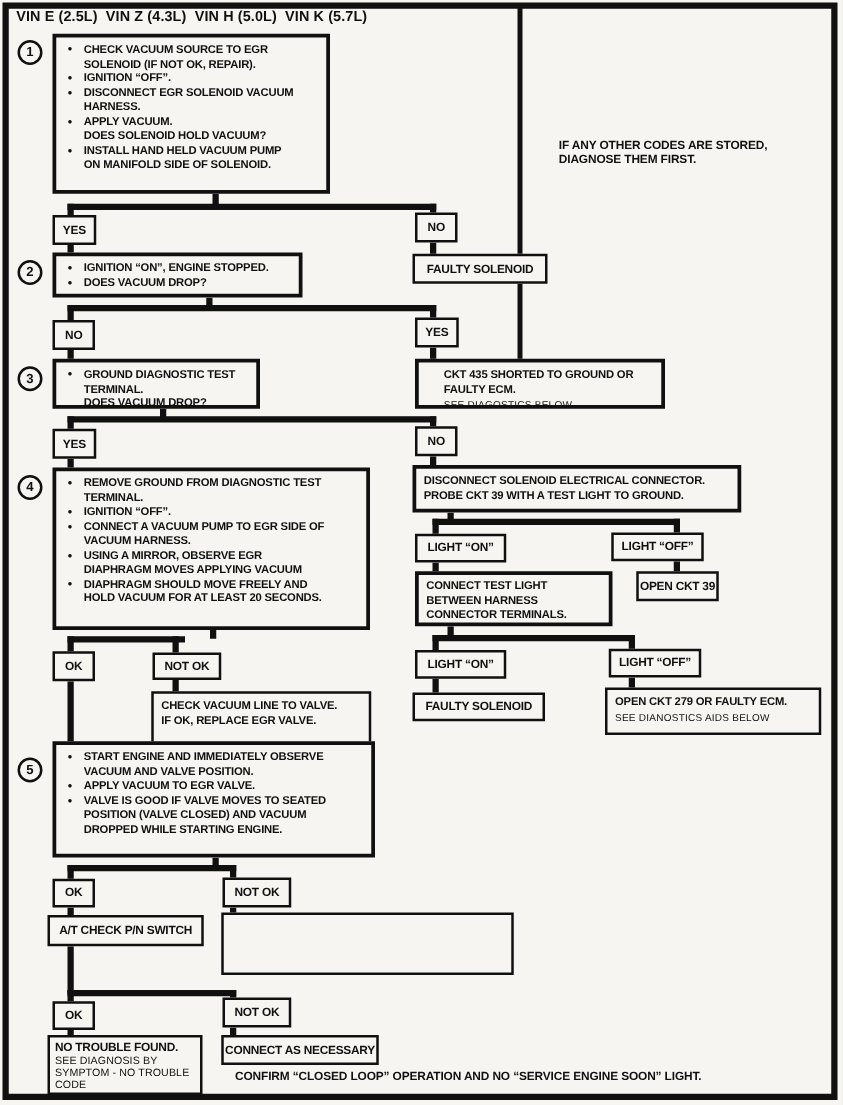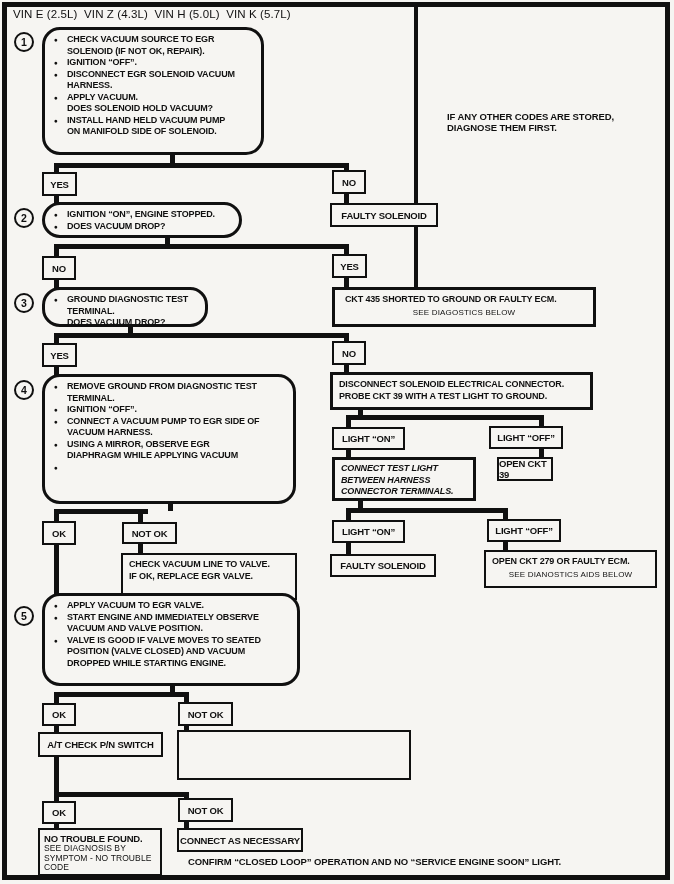--- a/index.html
+++ b/index.html
@@ -44,7 +44,7 @@
 
   <div class="ln" style="left:414px; top:6px; width:4px; height:282px;"></div>
 
-  <div class="abs" style="left:13px; top:8px; font-weight:normal; font-size:11.5px; white-space:pre; letter-spacing:0.1px;">VIN E (2.5L)  VIN Z (4.3L)  VIN H (5.0L)  VIN K (5.7L)</div>
+  <div class="abs" style="left:13px; top:8px; font-weight:bold; font-size:11.5px; white-space:pre; letter-spacing:0.1px;">VIN E (2.5L)  VIN Z (4.3L)  VIN H (5.0L)  VIN K (5.7L)</div>
 
   <div class="abs pre" style="left:447px; top:111px; font-weight:bold; font-size:9.5px; line-height:11px; letter-spacing:-0.1px;">IF ANY OTHER CODES ARE STORED,
 DIAGNOSE THEM FIRST.</div>

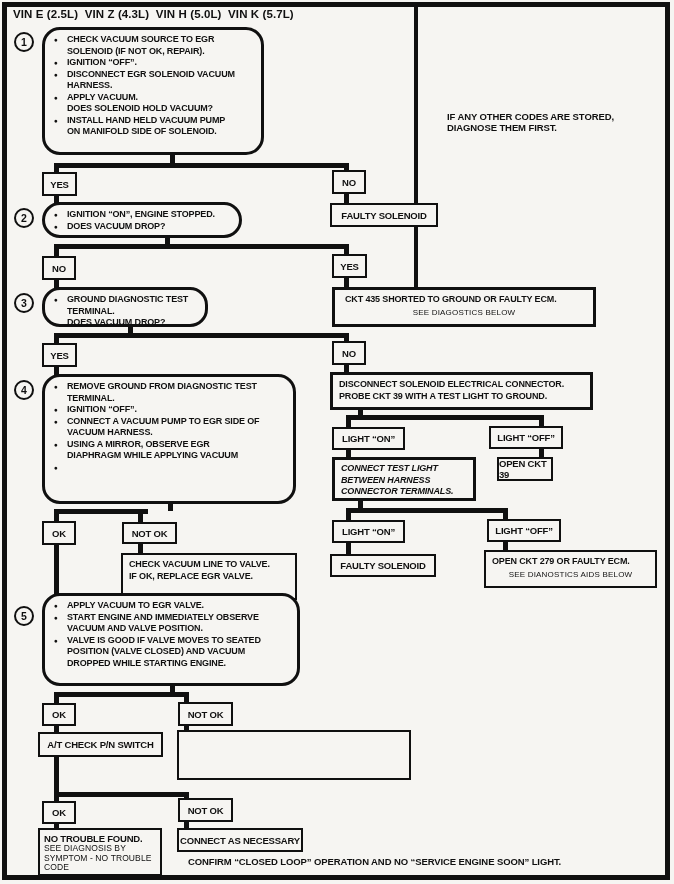--- a/index.html
+++ b/index.html
@@ -19,7 +19,7 @@
     display:flex; align-items:center; justify-content:center;
     font-weight:bold; font-size:9.5px; letter-spacing:-0.2px;
   }
-  .stepbox { padding:4px 4px 4px 0;border-radius:18px; }
+  .stepbox { padding:4px 4px 4px 0; }
   .li { display:flex; }
   .li .dot { width:22px; text-align:center; font-size:6.5px; line-height:11.5px; flex:none; }
   .li .txt { font-weight:bold; font-size:9px; line-height:11.5px; letter-spacing:-0.15px; }

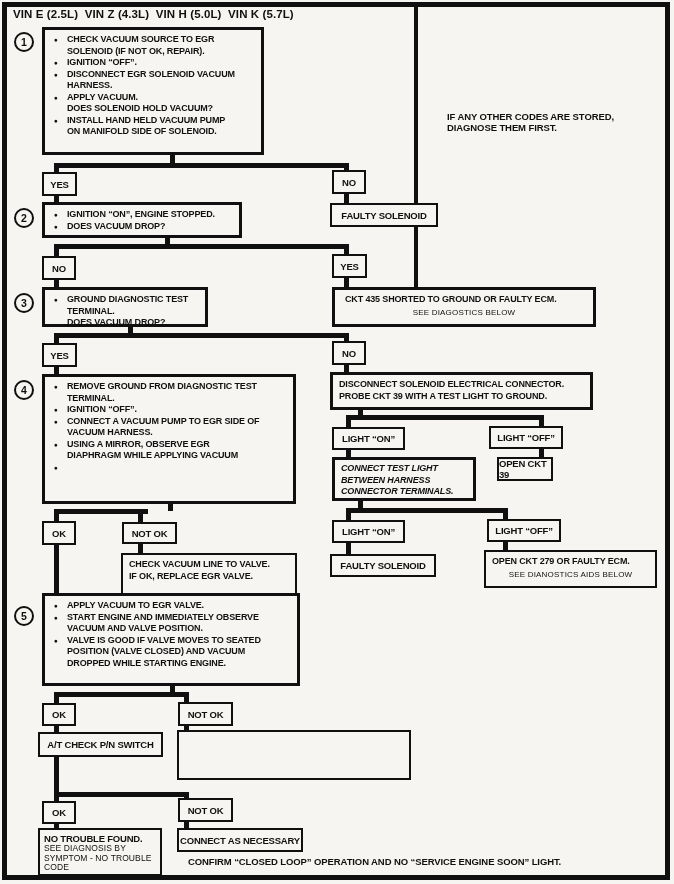--- a/index.html
+++ b/index.html
@@ -123,7 +123,7 @@
   <div class="ln" style="left:54px;  top:280px; width:5px; height:8px;"></div>
   <div class="ln" style="left:344px; top:278px; width:5px; height:10px;"></div>
 
-  <div class="bx bx3" style="left:332px; top:287px; width:264px; height:40px; padding:4px 10px;">
+  <div class="bx bx3" style="left:332px; top:287px; width:200px; height:40px; padding:4px 20px;">
 
     <div class="bold9">CKT 435 SHORTED TO GROUND OR FAULTY ECM.</div>
     <div class="note-sm">SEE DIAGOSTICS BELOW</div>

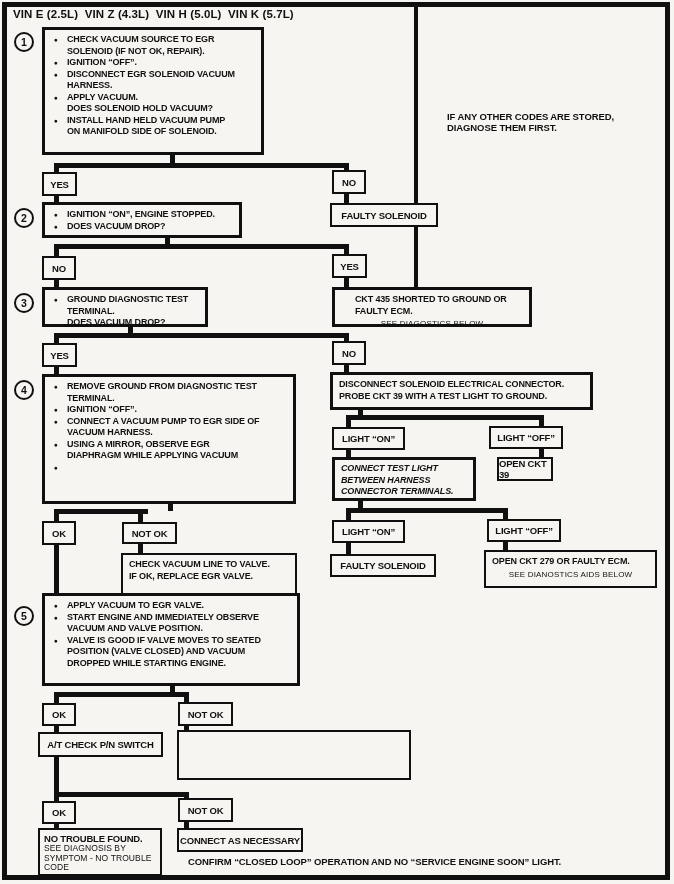--- a/index.html
+++ b/index.html
@@ -29,7 +29,7 @@
     border-radius:50%; box-sizing:border-box; display:flex; align-items:center;
     justify-content:center; font-weight:bold; font-size:10.5px; z-index:2; background:var(--paper);
   }
-  .note-sm { font-weight:normal; font-size:8px; letter-spacing:0.2px; margin-top:2px;text-align:center; }
+  .note-sm { font-weight:normal; font-size:8px; letter-spacing:0.2px; margin-top:2px; }
   .bold9 { font-weight:bold; font-size:9px; line-height:11.5px; letter-spacing:-0.15px; }
   .frame {
     position:absolute; left:2px; top:2px; width:668px; height:878px;

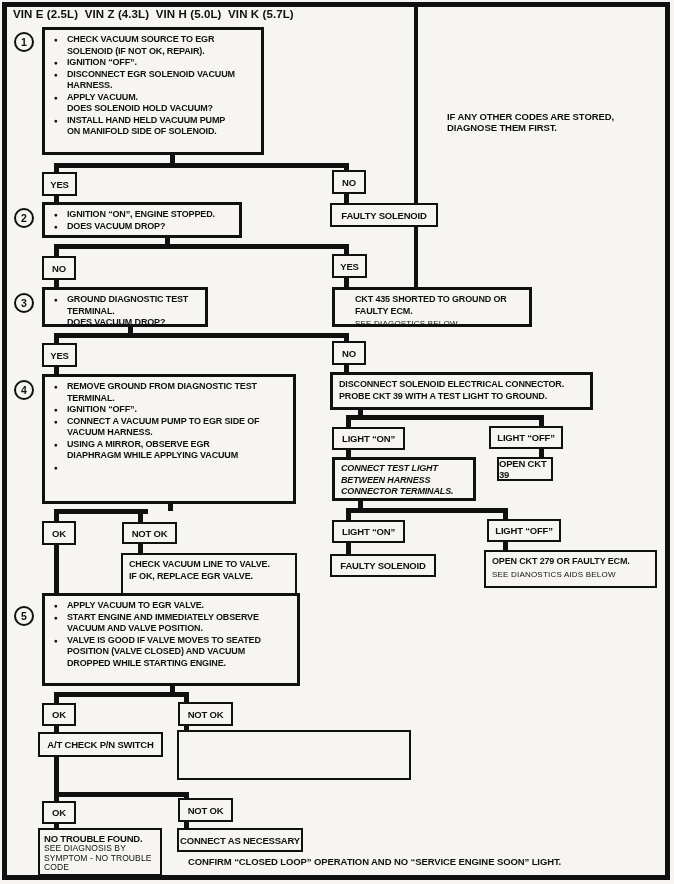--- a/index.html
+++ b/index.html
@@ -172,7 +172,7 @@
     <div class="li">
         <span class="dot">●</span>
         <span class="txt pre">USING A MIRROR, OBSERVE EGR
-DIAPHRAGM WHILE APPLYING VACUUM</span>
+DIAPHRAGM MOVES APPLYING VACUUM</span>
       </div>
     <div class="li">
         <span class="dot">●</span>

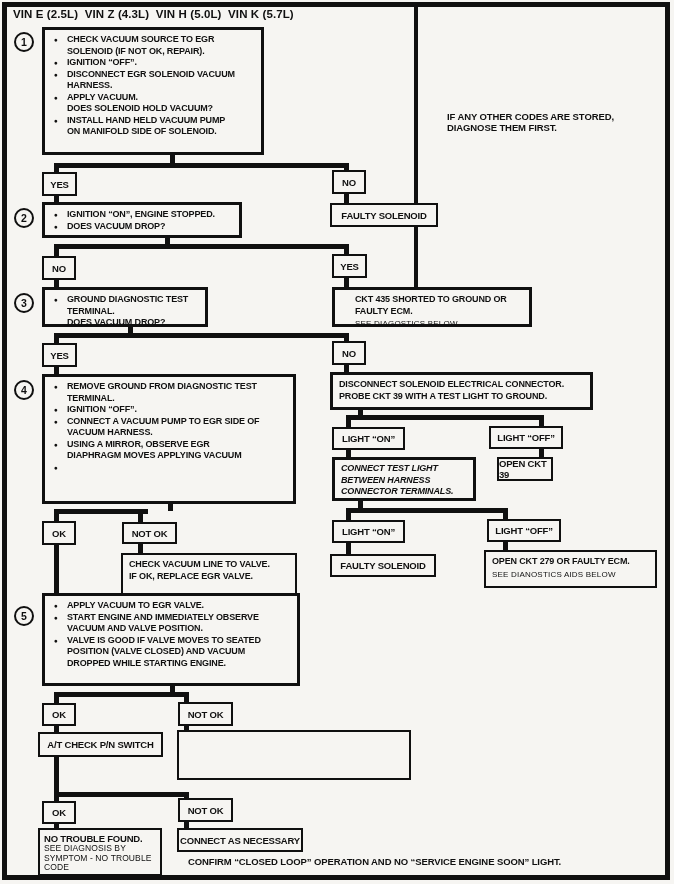--- a/index.html
+++ b/index.html
@@ -176,6 +176,8 @@
       </div>
     <div class="li">
         <span class="dot">●</span>
+        <span class="txt pre">DIAPHRAGM SHOULD MOVE FREELY AND
+HOLD VACUUM FOR AT LEAST 20 SECONDS.</span>
       </div>
   </div>
 

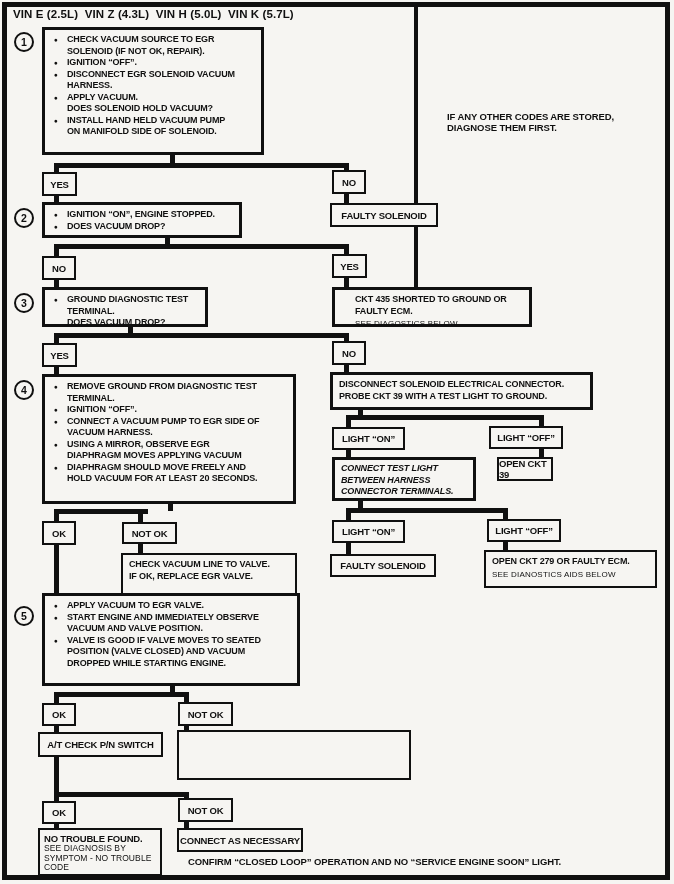--- a/index.html
+++ b/index.html
@@ -201,7 +201,7 @@
   <div class="ln" style="left:346px; top:450px; width:5px; height:8px;"></div>
   <div class="ln" style="left:539px; top:449px; width:5px; height:9px;"></div>
 
-  <div class="bx bx3" style="left:332px; top:457px; width:144px; height:44px; padding:3px 6px;font-style:italic;">
+  <div class="bx bx3" style="left:332px; top:457px; width:158px; height:44px; padding:3px 6px;">
     <div class="bold9 pre">CONNECT TEST LIGHT
 BETWEEN HARNESS
 CONNECTOR TERMINALS.</div>

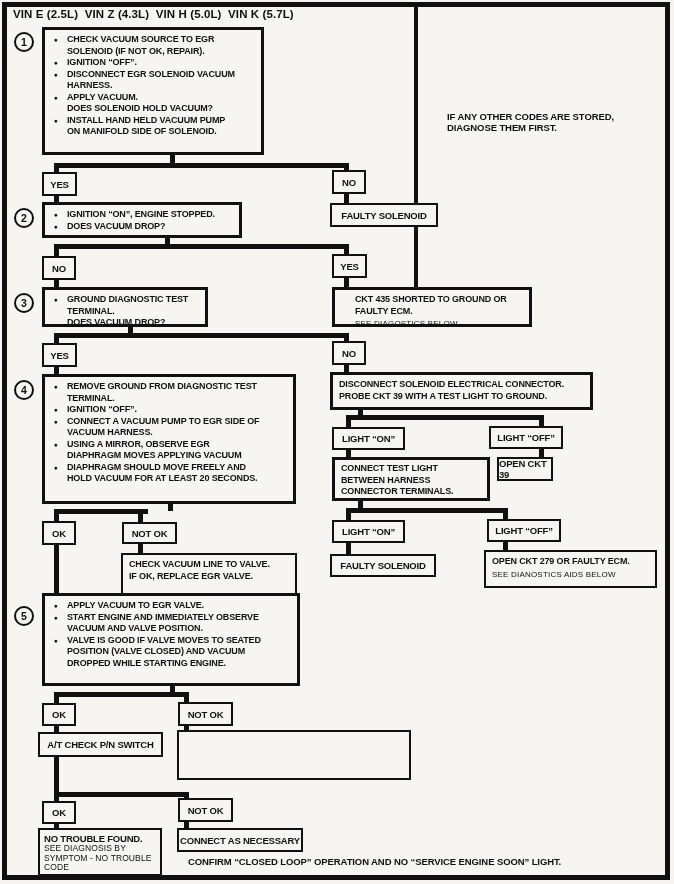--- a/index.html
+++ b/index.html
@@ -206,7 +206,7 @@
 BETWEEN HARNESS
 CONNECTOR TERMINALS.</div>
   </div>
-  <div class="bx tag" style="left:497px; top:457px; width:56px; height:24px;">
+  <div class="bx tag" style="left:509px; top:457px; width:66px; height:24px;">
       <span>OPEN CKT 39</span>
     </div>
 

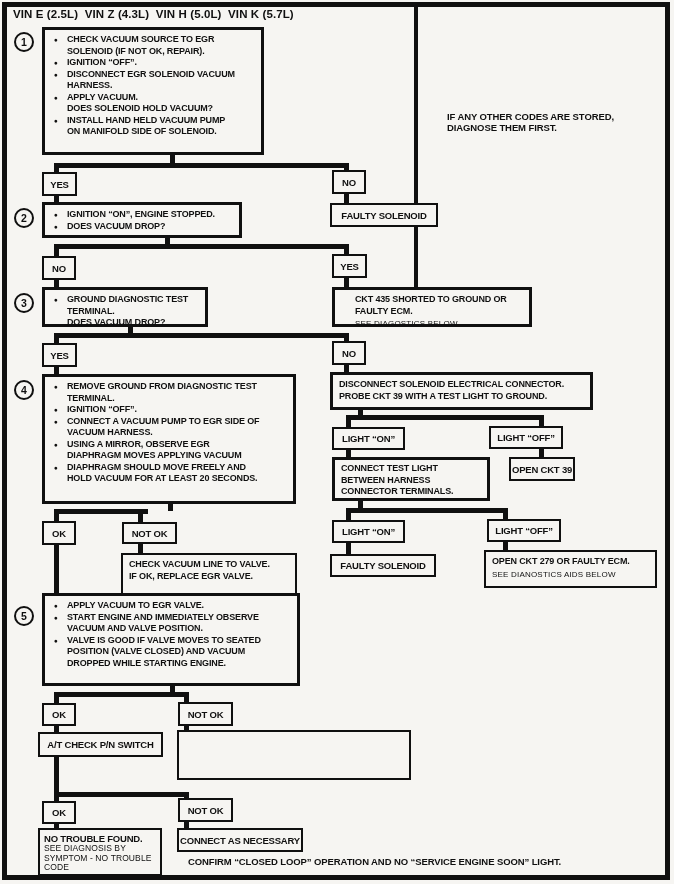--- a/index.html
+++ b/index.html
@@ -257,12 +257,12 @@
   <div class="bx bx3 stepbox" style="left:42px; top:593px; width:258px; height:93px;">
     <div class="li">
         <span class="dot">●</span>
-        <span class="txt pre">APPLY VACUUM TO EGR VALVE.</span>
-      </div>
-    <div class="li">
-        <span class="dot">●</span>
         <span class="txt pre">START ENGINE AND IMMEDIATELY OBSERVE
 VACUUM AND VALVE POSITION.</span>
+      </div>
+    <div class="li">
+        <span class="dot">●</span>
+        <span class="txt pre">APPLY VACUUM TO EGR VALVE.</span>
       </div>
     <div class="li">
         <span class="dot">●</span>

